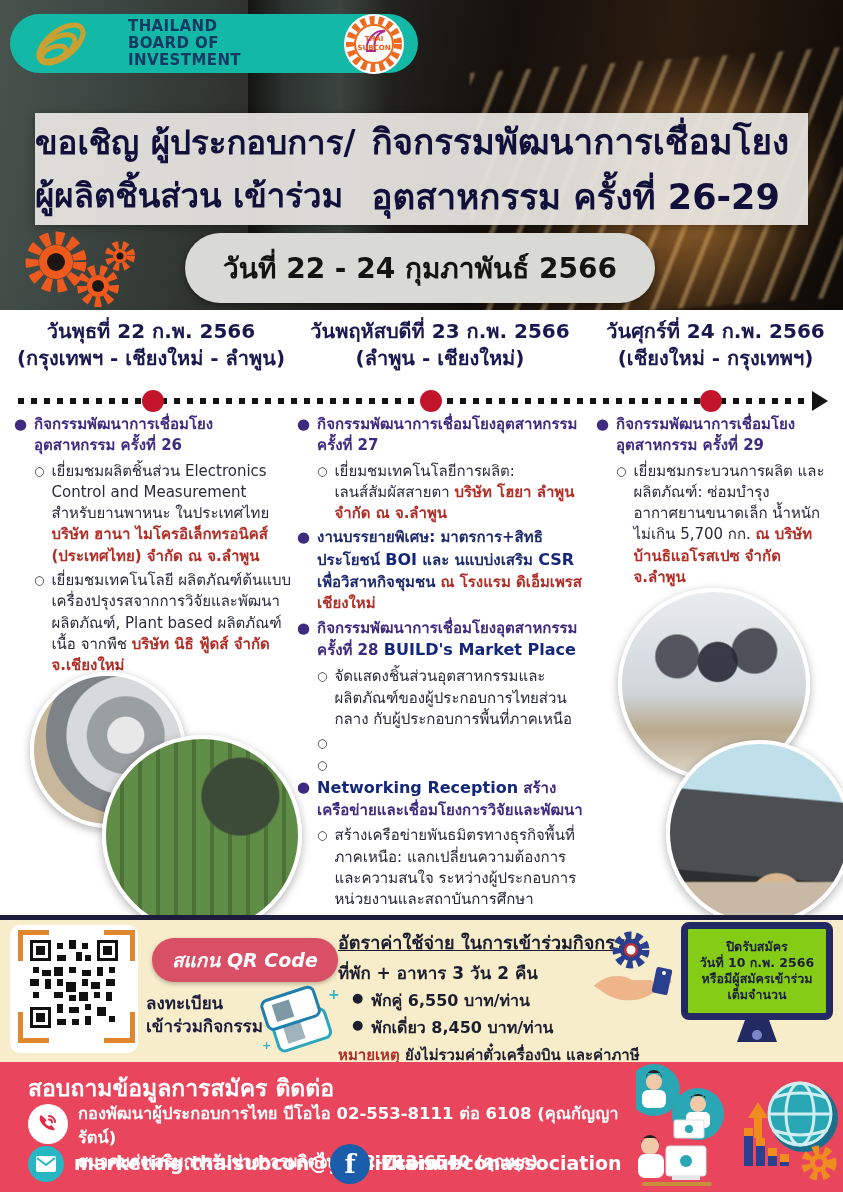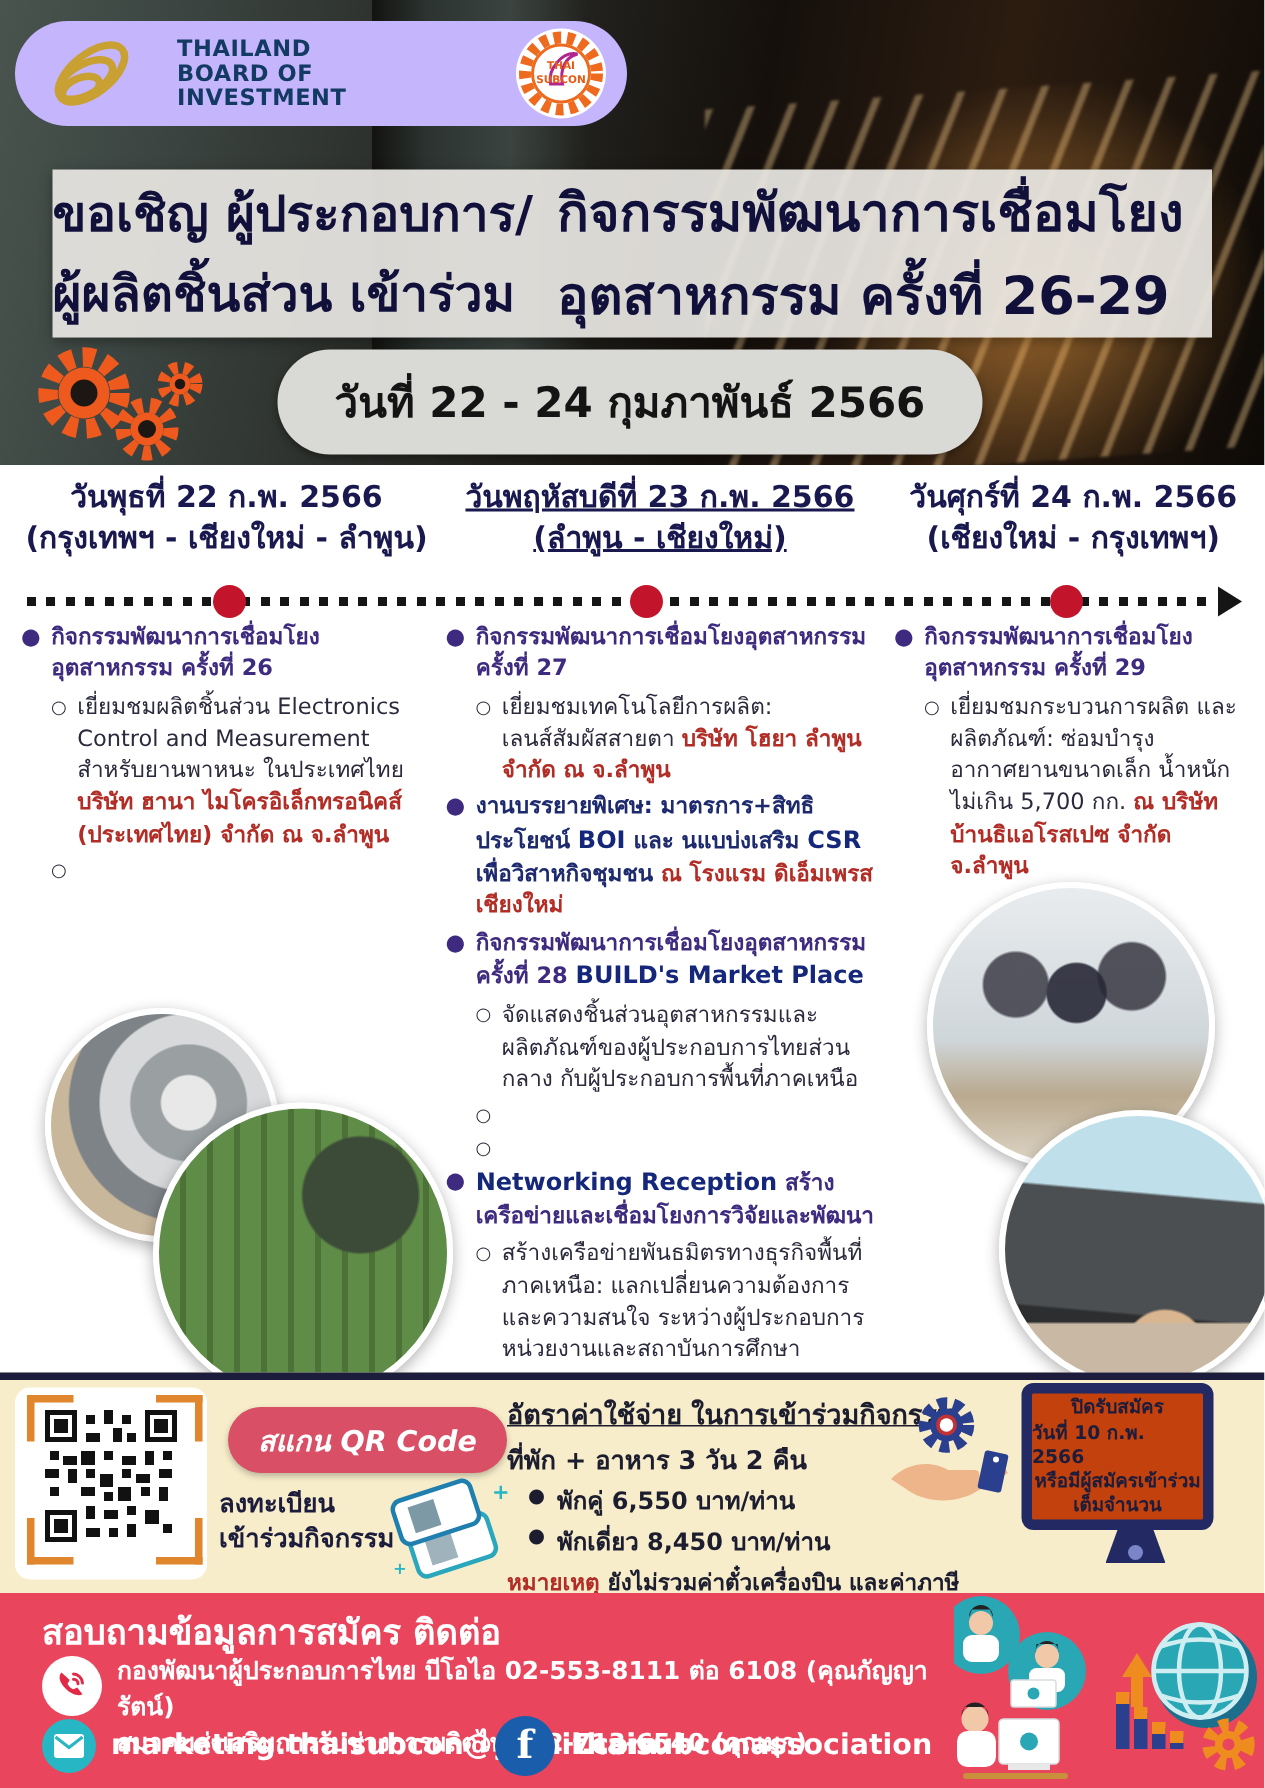--- a/index.html
+++ b/index.html
@@ -20,8 +20,8 @@
       repeating-linear-gradient(112deg,rgba(255,214,150,.38) 0 5px,transparent 5px 26px);
     filter:blur(1px);transform:skewY(-4deg);}
 
-  .logo-pill{left:10px;top:14px;width:408px;height:70px;background:#c4b5fd;border-radius:38px;
-    display:flex;align-items:center;gap:20px;padding:0 14px;box-sizing:border-box;}
+  .logo-pill{left:10px;top:14px;width:408px;height:59px;background:#14b8a6;border-radius:38px;
+    display:flex;align-items:center;gap:30px;padding:0 14px;box-sizing:border-box;}
   .boi-name{color:#123a63;font-weight:800;font-size:15px;line-height:1.12;letter-spacing:.4px;}
   .subcon-badge{width:60px;height:60px;border-radius:50%;background:#fff;display:flex;align-items:center;justify-content:center;}
 

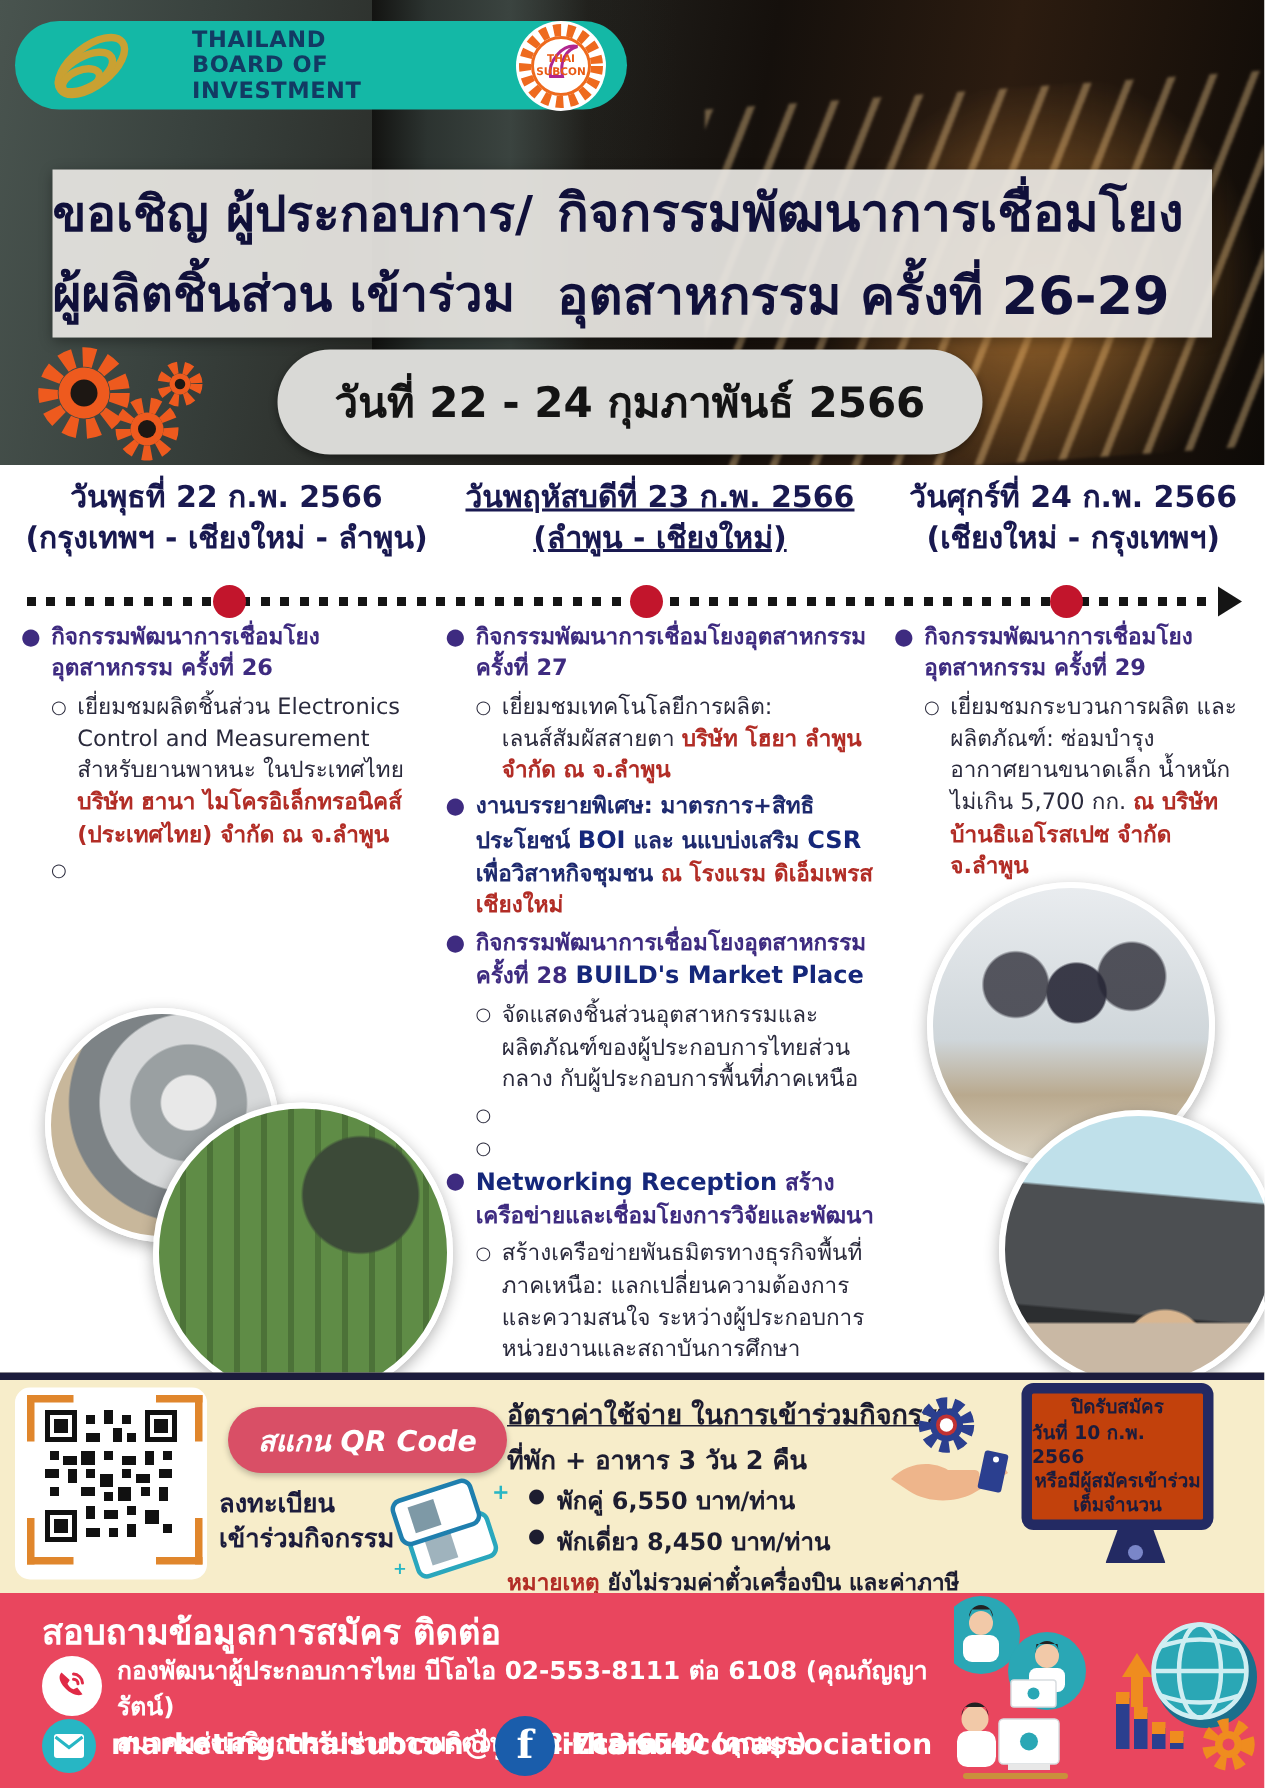--- a/index.html
+++ b/index.html
@@ -176,7 +176,7 @@
     <div>วันพุธที่ 22 ก.พ. 2566</div>
       <div>(กรุงเทพฯ - เชียงใหม่ - ลำพูน)</div>
   </div>
-  <div class="abs colhead" style="left:290px;width:300px;text-decoration:underline;">
+  <div class="abs colhead" style="left:290px;width:300px;">
     <div>วันพฤหัสบดีที่ 23 ก.พ. 2566</div>
       <div>(ลำพูน - เชียงใหม่)</div>
   </div>

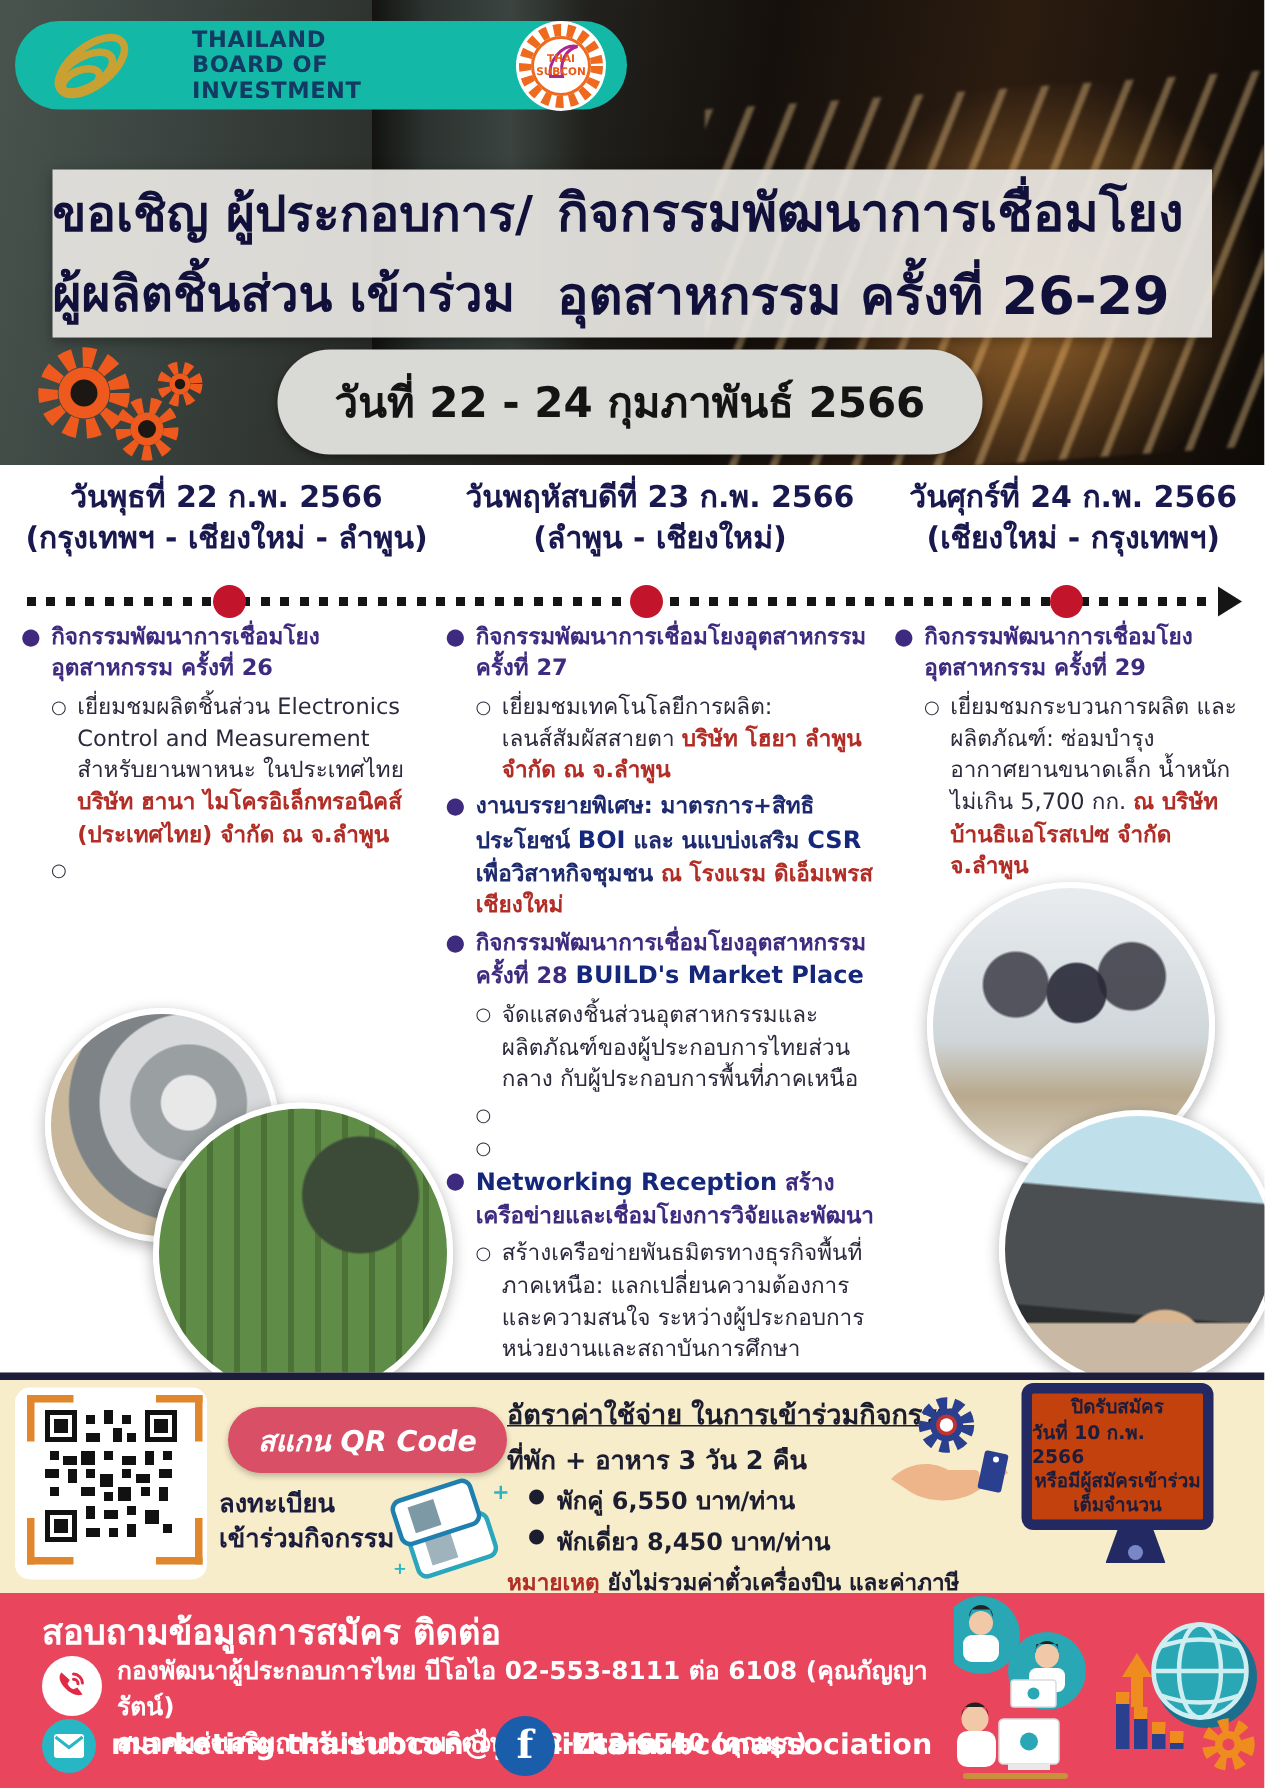--- a/index.html
+++ b/index.html
@@ -202,6 +202,7 @@
     </div>
     <div class="b2">
       <span class="mk">○</span>
+      <div style="flex:1"><span class="seg dark">เยี่ยมชมเทคโนโลยี ผลิตภัณฑ์ต้นแบบ เครื่องปรุงรสจากการวิจัยและพัฒนา ผลิตภัณฑ์, Plant based ผลิตภัณฑ์เนื้อ จากพืช </span><span class="seg red">บริษัท นิธิ ฟู้ดส์ จำกัด จ.เชียงใหม่</span></div>
     </div>
   </div>
 

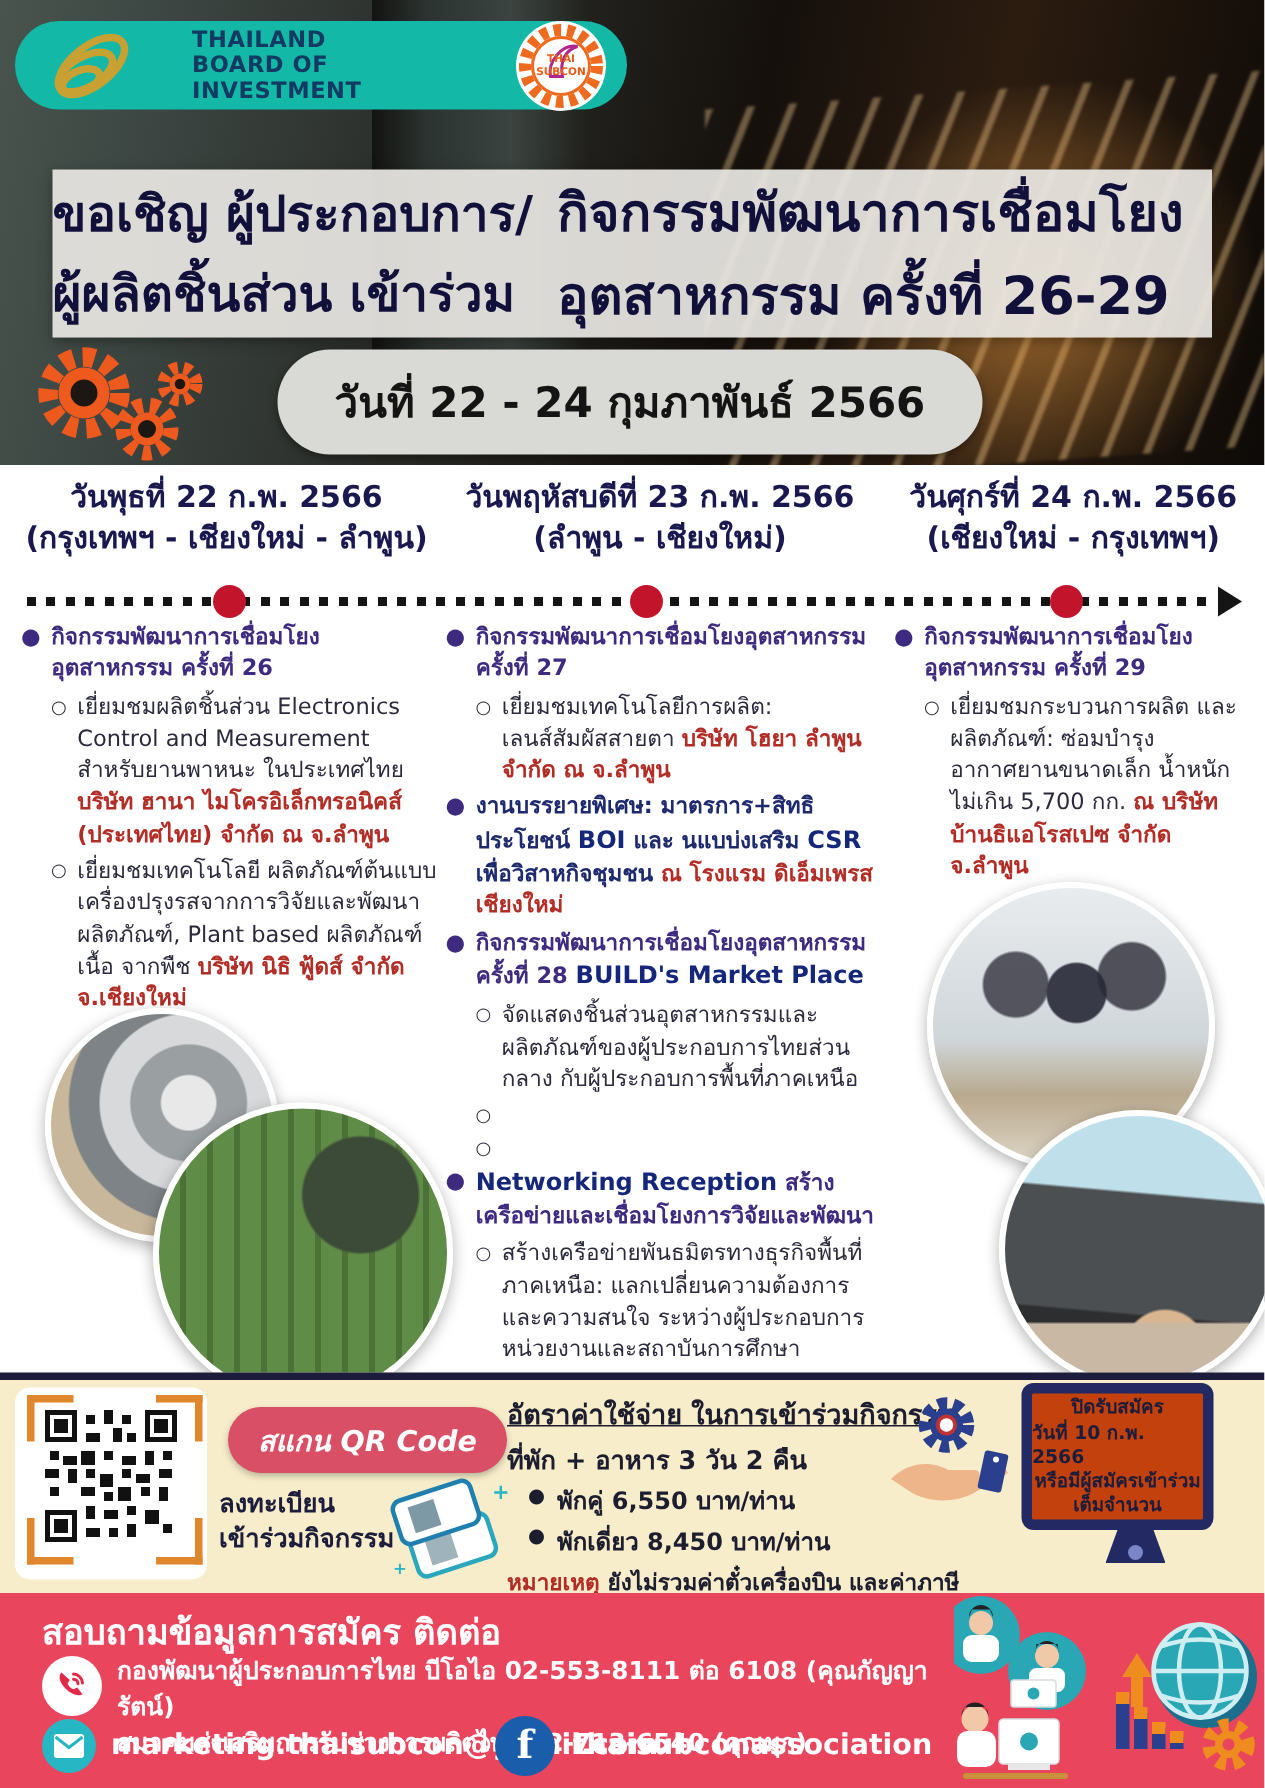--- a/index.html
+++ b/index.html
@@ -91,7 +91,7 @@
   .price-item .mk{font-size:13px;padding-top:2px;}
   .note{font-size:15px;margin-top:3px;color:#1d1d30;font-weight:700;}
   .note .lbl{color:#b22d26;}
-  .monitor{left:681px;top:922px;width:128px;height:98px;background:#c2410c;border:7px solid #232a63;border-radius:8px;
+  .monitor{left:681px;top:922px;width:152px;height:98px;background:#84cc16;border:7px solid #232a63;border-radius:8px;
     box-sizing:border-box;display:flex;flex-direction:column;align-items:center;justify-content:center;}
   .monitor div{font-size:12.5px;font-weight:800;color:#1c1c3c;line-height:1.3;}
   .mon-stand{left:737px;top:1020px;width:40px;height:22px;background:#232a63;clip-path:polygon(20% 0,80% 0,100% 100%,0 100%);}

